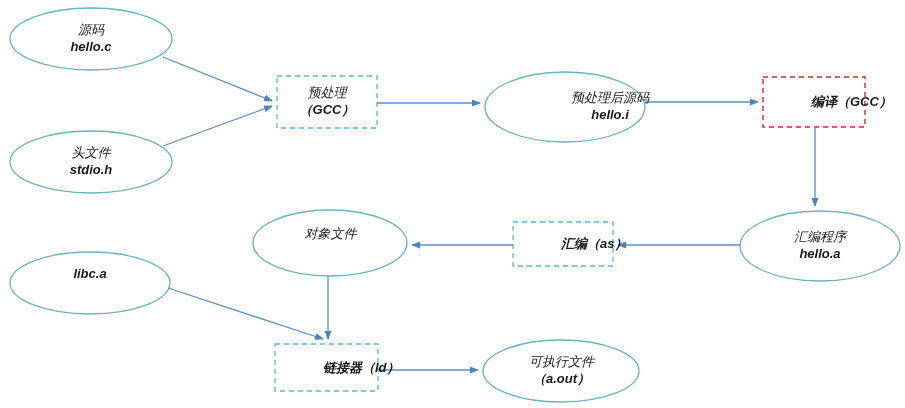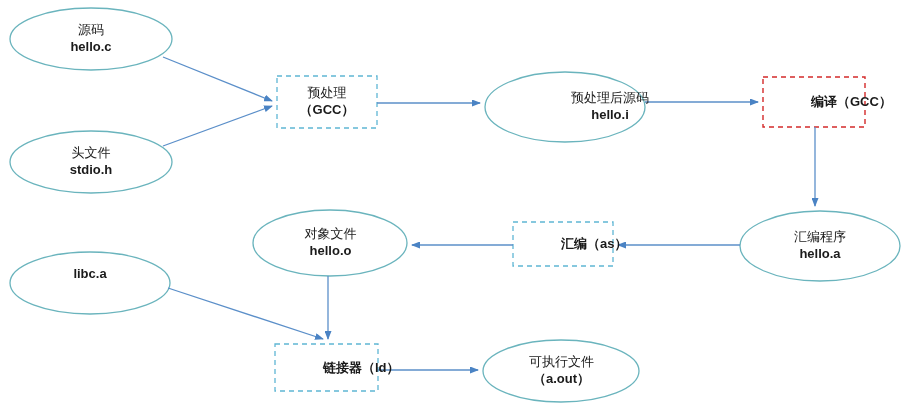--- a/index.html
+++ b/index.html
@@ -56,6 +56,7 @@
     line-height: 1.28;
     pointer-events: none;
     white-space: nowrap;
+    font-style: italic;
   }
   .node-label .l1 {
     display: block;

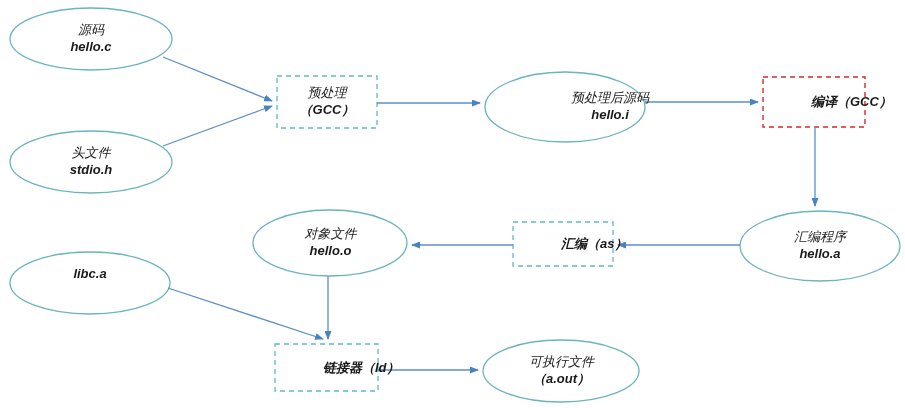--- a/index.html
+++ b/index.html
@@ -157,7 +157,6 @@
 
   <div class="node-label" style="left:253px; top:226px; width:155px;">
     <span class="l1">对象文件</span>
-    <span class="l2">hello.o</span>
   </div>
 
   <div class="node-label" style="left:10px; top:266px; width:160px;">

